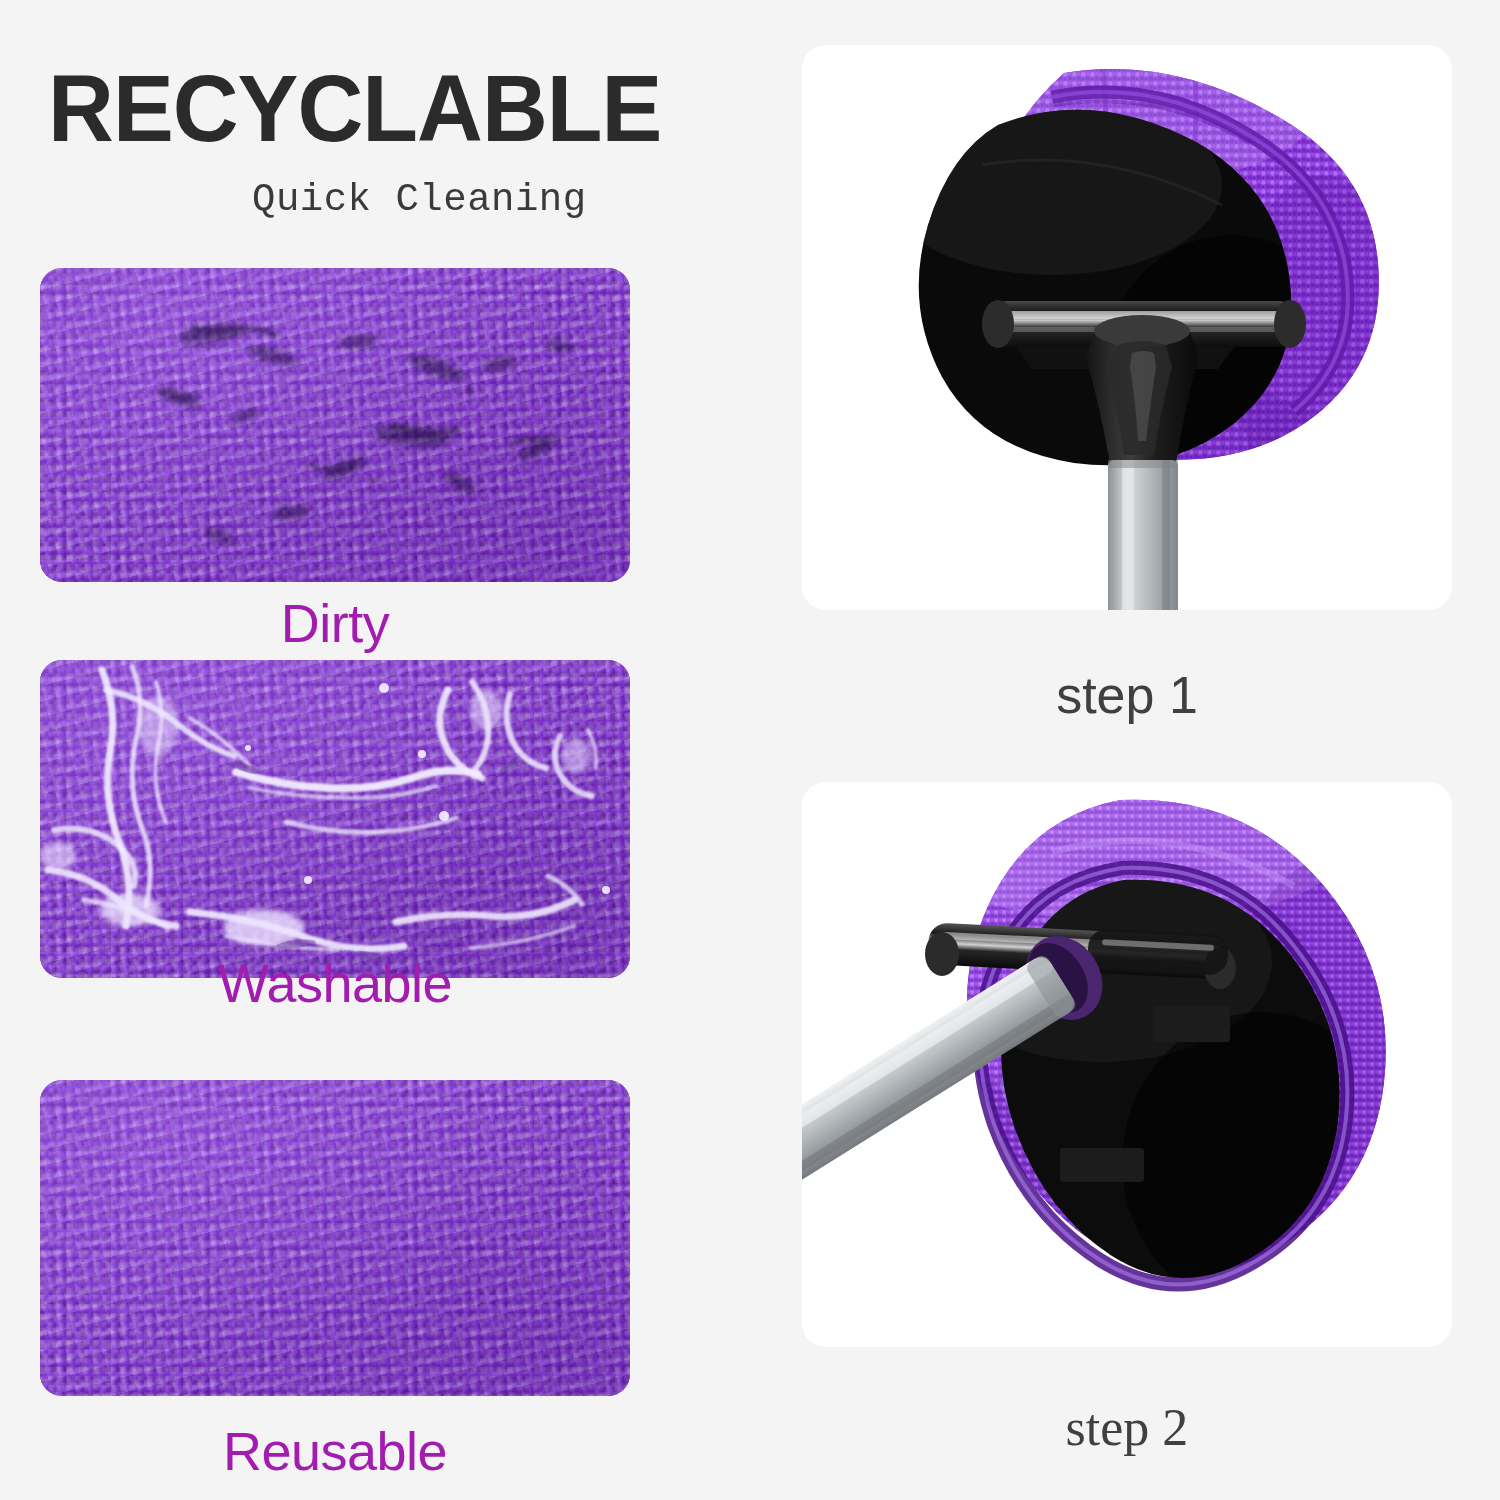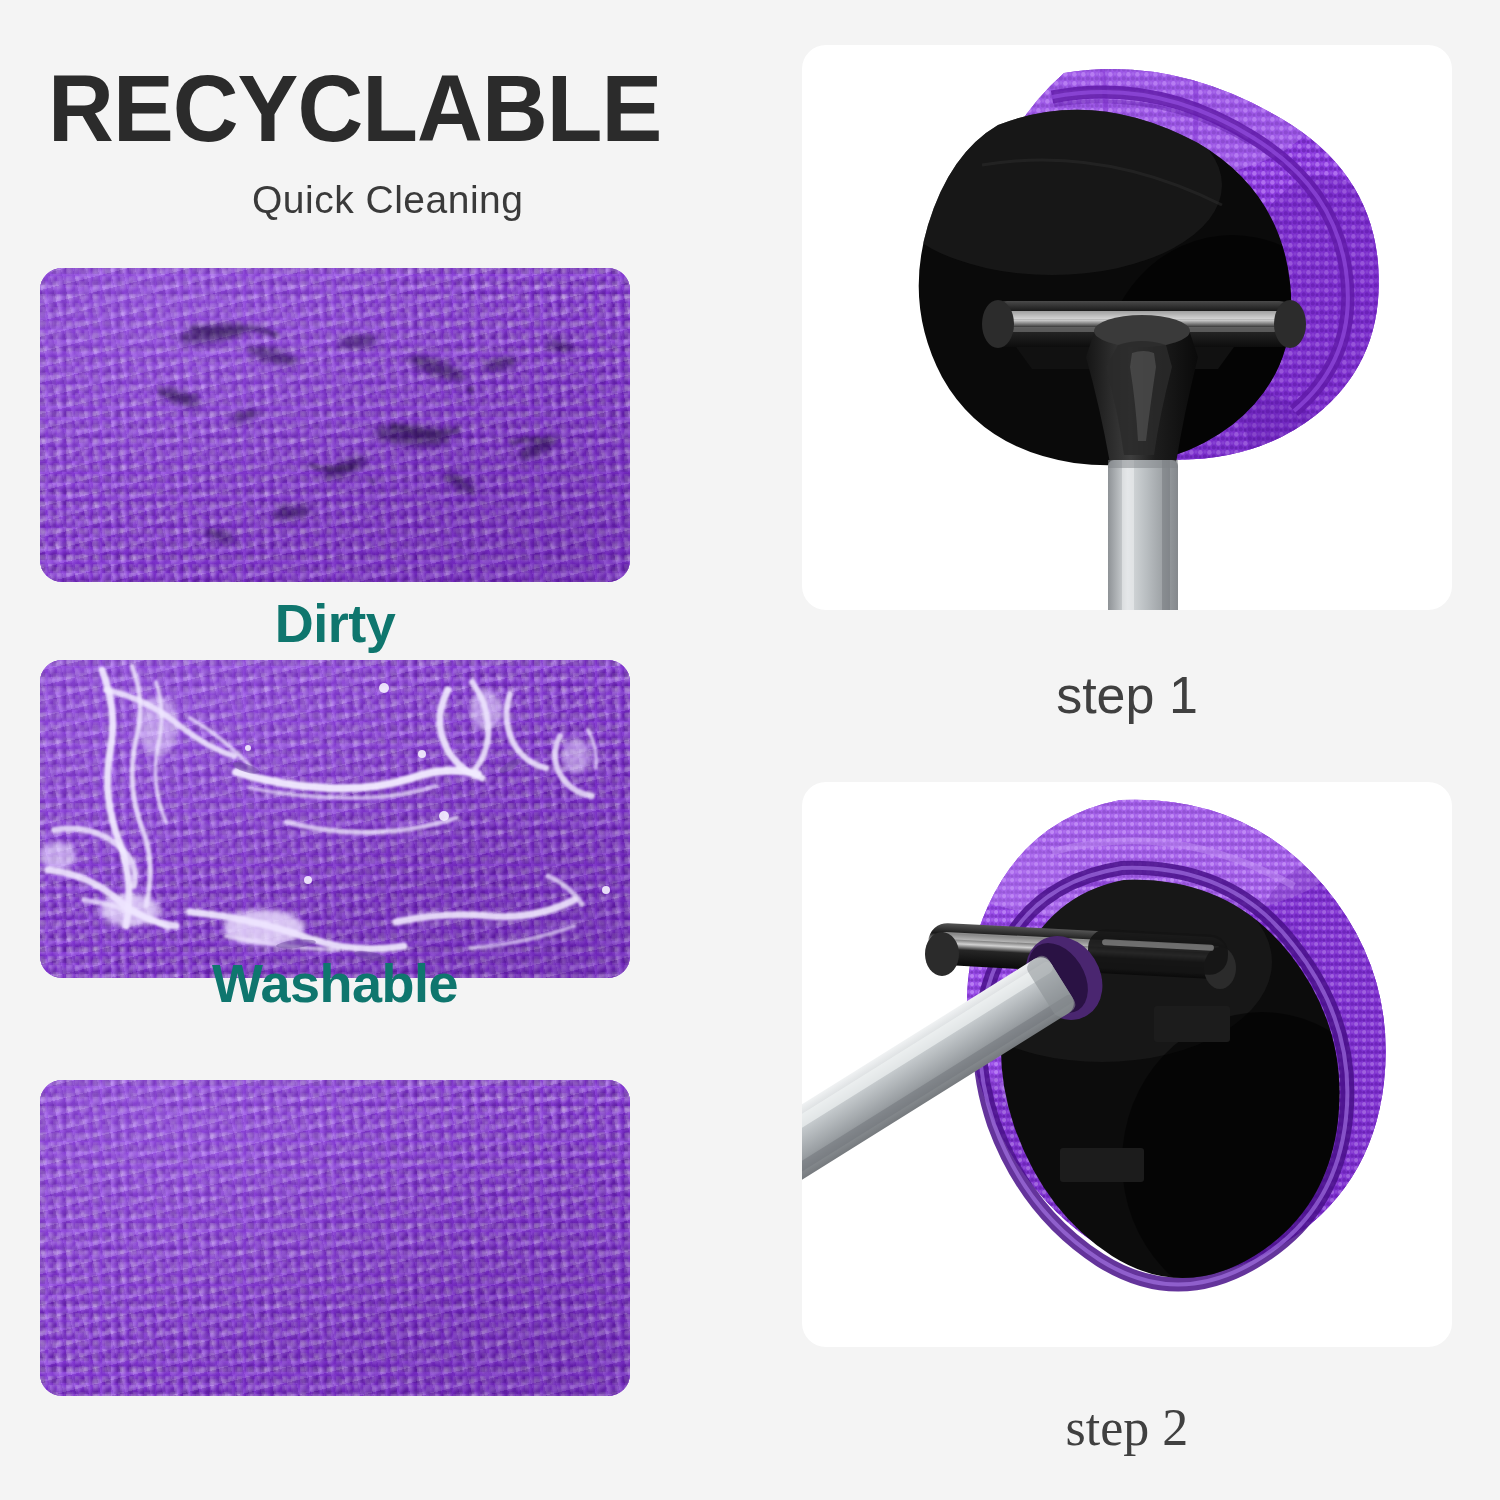--- a/index.html
+++ b/index.html
@@ -43,6 +43,7 @@
     color: #3a3a3a;
     letter-spacing: 0.5px;
     white-space: nowrap;
+    font-family: Liberation Mono, monospace;
   }
 
   .fabric-panel {

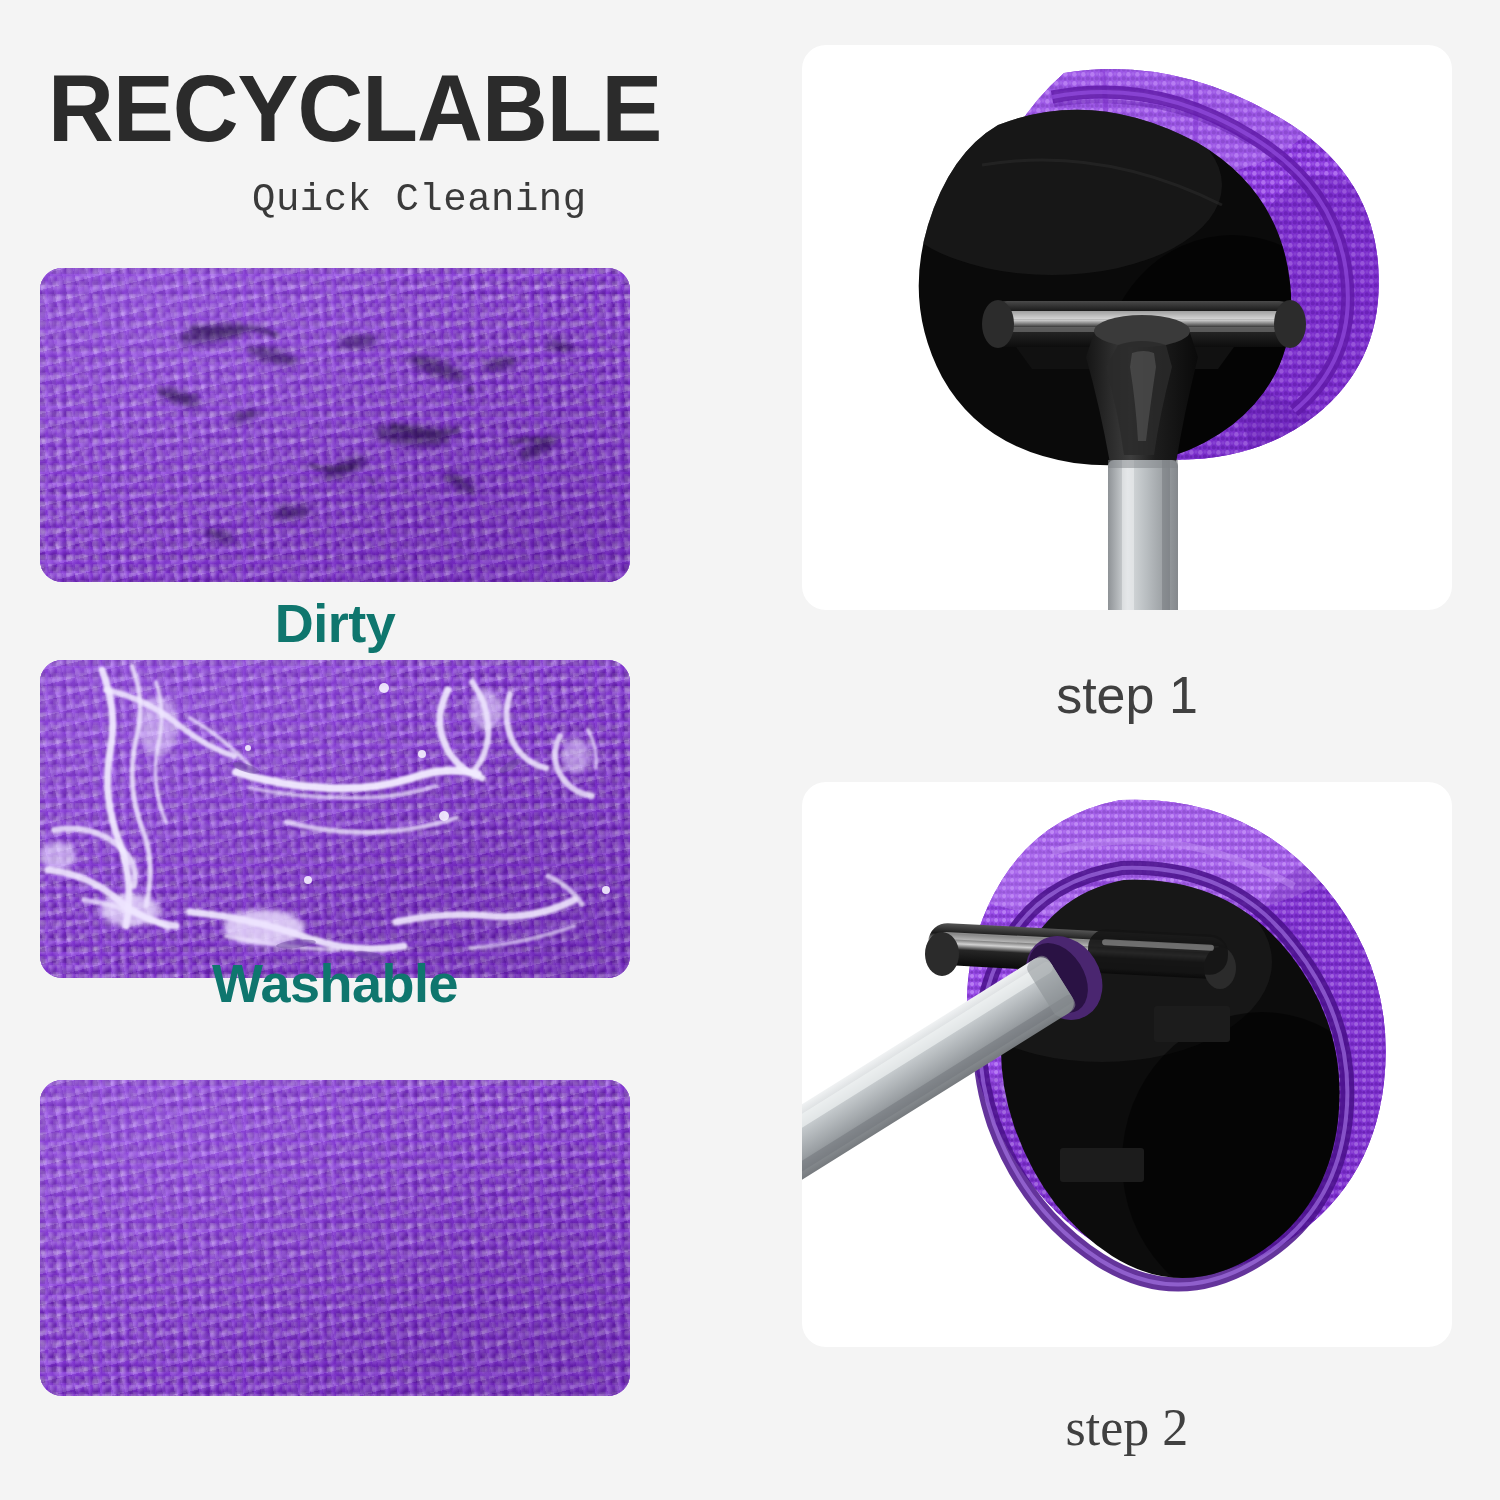--- a/index.html
+++ b/index.html
@@ -120,8 +120,8 @@
     width: 590px;
     text-align: center;
     font-size: 54px;
-    font-weight: 700;
-    color: #0f766e;
+    font-weight: 400;
+    color: #a21caf;
     letter-spacing: -0.5px;
   }
   .label-dirty    { top: 592px; }

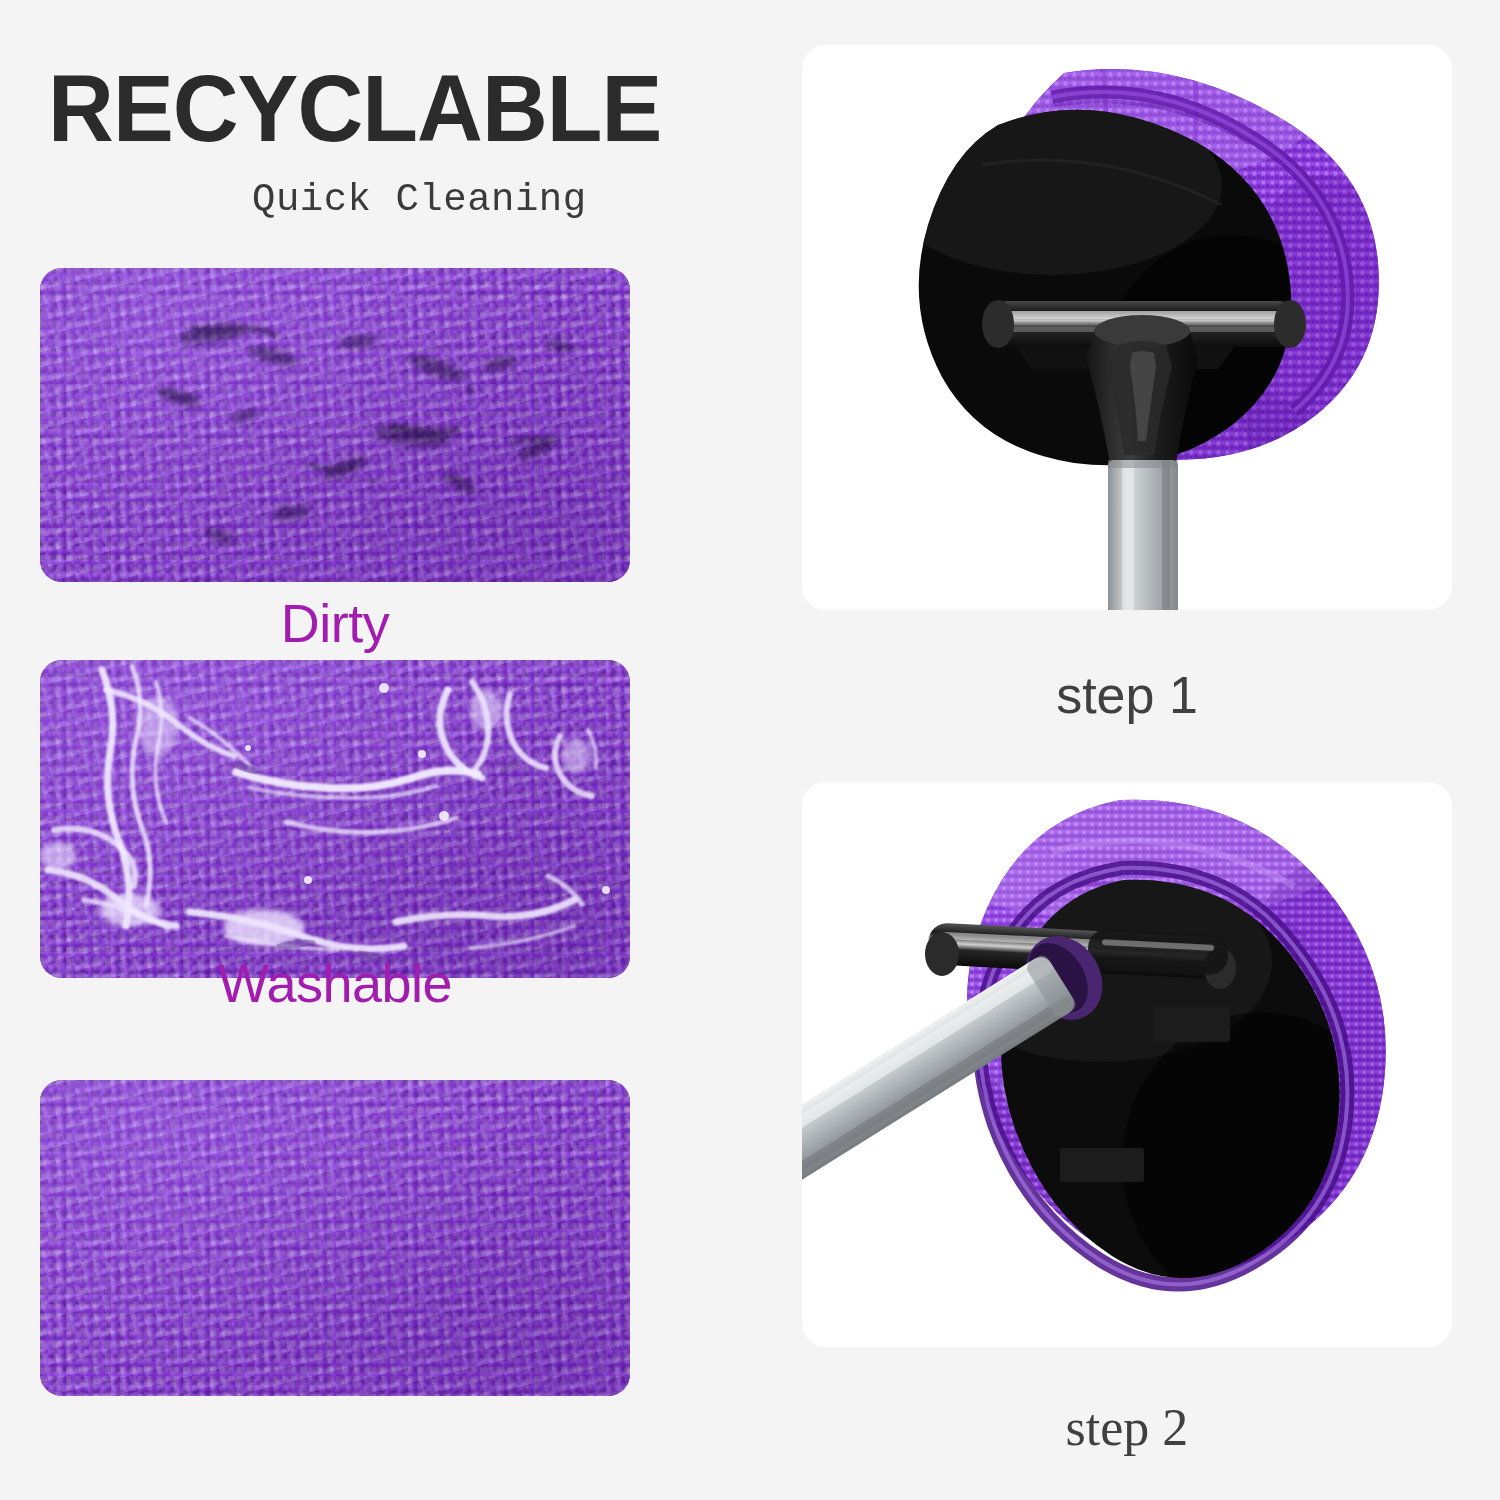--- a/index.html
+++ b/index.html
@@ -268,6 +268,7 @@
   <div class="fabric-panel panel-reusable">
     <div class="weave"></div>
   </div>
+  <div class="panel-label label-reusable">Reusable</div>
 
   <div class="step-card card-step1">
     <svg class="step-svg" viewBox="0 0 650 565">

